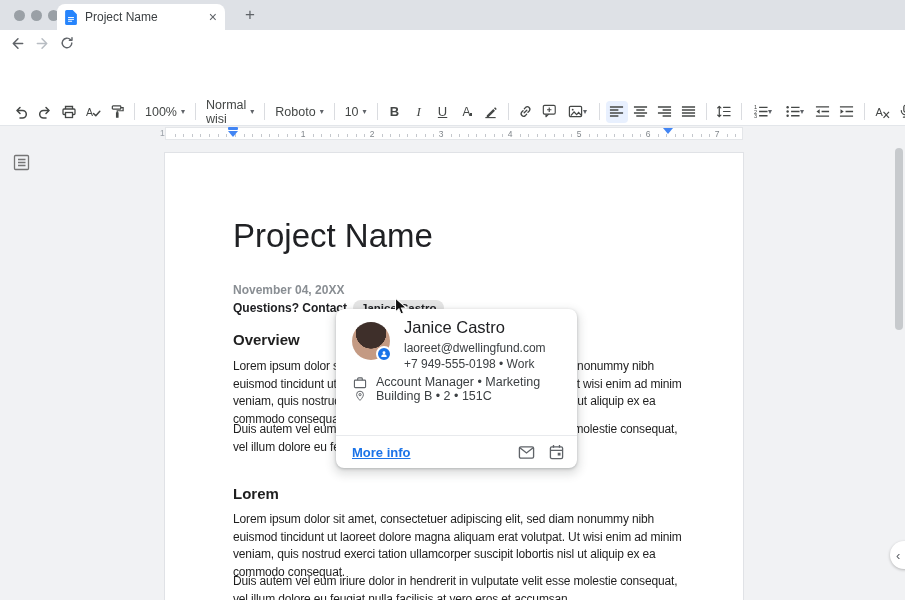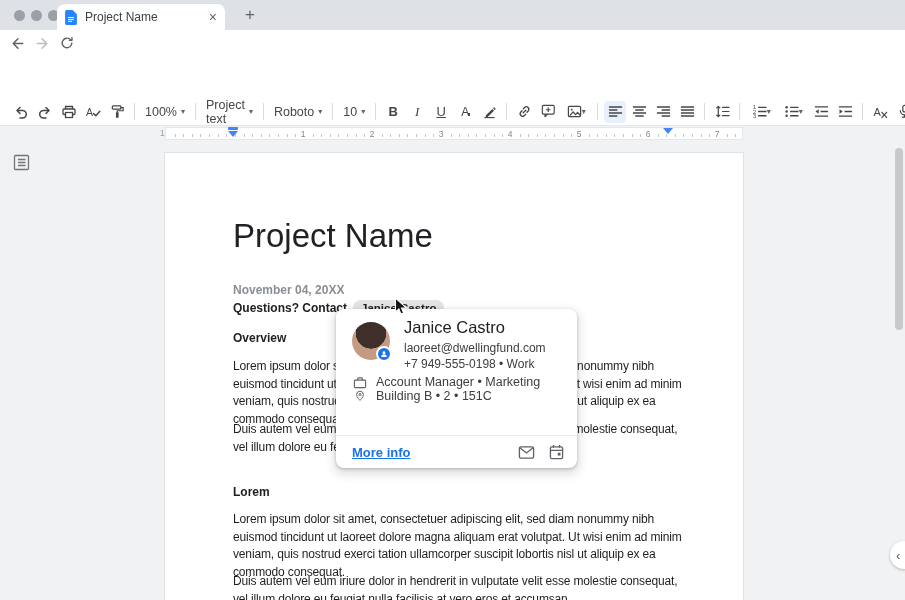--- a/index.html
+++ b/index.html
@@ -280,7 +280,7 @@
       </span>
     <span class="tsep"></span>
     <span class="tdd" style="width:86px">
-        <span style="flex:1">Project text</span>
+        <span style="flex:1">Normal wisi</span>
         <span class="arr">▾</span>
       </span>
     <span class="tsep"></span>

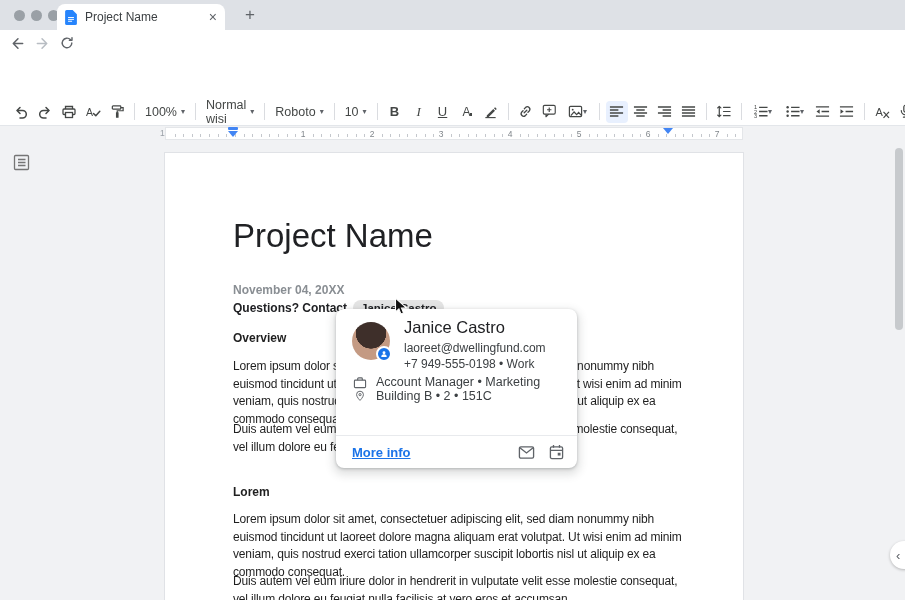--- a/index.html
+++ b/index.html
@@ -90,7 +90,7 @@
                  font-size:12px; font-weight:700; color:#202124; }
   .chip { margin-left:6px; background:#e4e4e4; border-radius:9px; padding:1.5px 8px 2.5px;
           font-size:11.5px; font-weight:700; color:#202124; }
-  .doc-h2 { position:absolute; left:68px; font-size:12px; font-weight:600; color:#1f1f1f; }
+  .doc-h2 { position:absolute; left:68px; font-size:15px; font-weight:600; color:#1f1f1f; }
   .doc-p { position:absolute; left:68px; width:450px; font-size:12px; line-height:17.6px; color:#1f1f1f;
            letter-spacing:-0.15px; }
 

